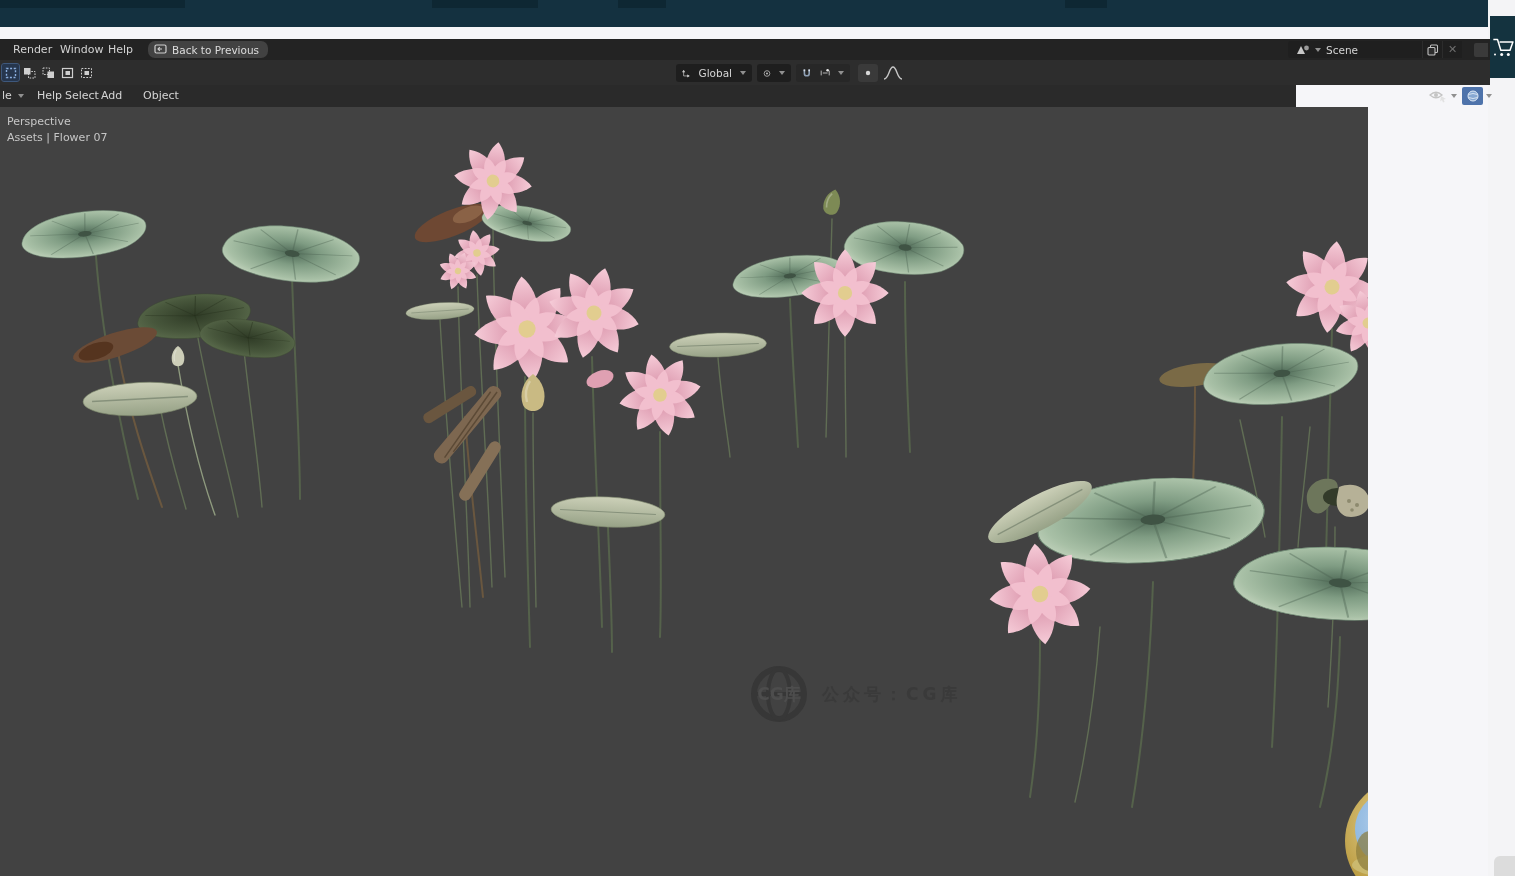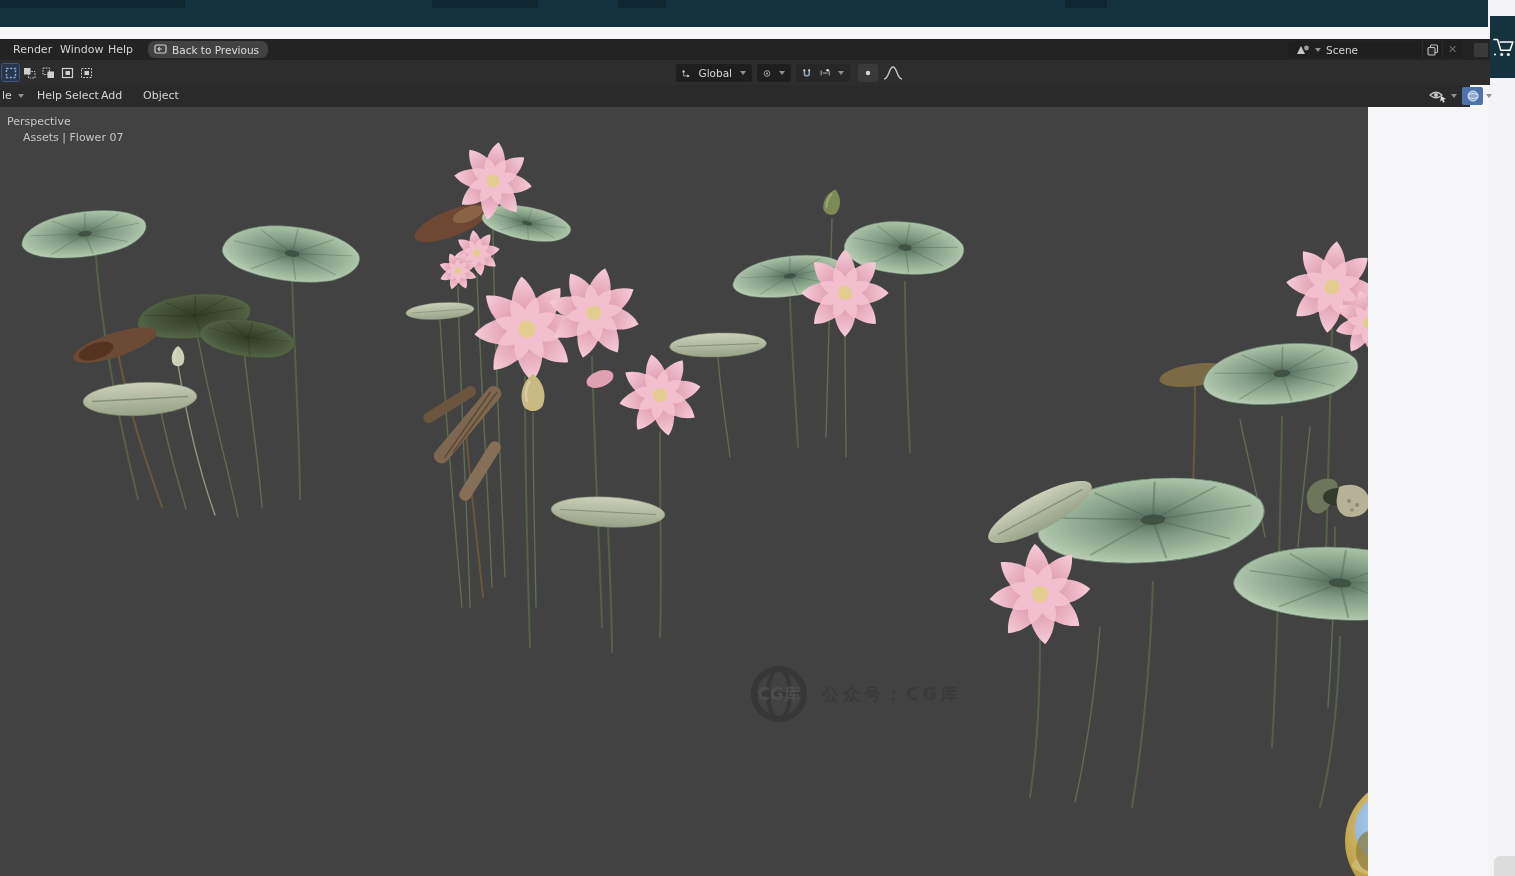--- a/index.html
+++ b/index.html
@@ -42,7 +42,7 @@
   .prop-btn { position:absolute; top:4px; width:20px; height:18px; background:#3a3a3a; border-radius:3px;
               display:flex; align-items:center; justify-content:center; }
 
-  .vheader { left:0; top:85px; width:1470px; height:22px; background:#2a2a2a; }
+  .vheader { left:0; top:85px; width:1296px; height:22px; background:#2a2a2a; }
   .vh-menu { position:absolute; top:4px; font-size:11px; color:#d4d4d4; }
   .mode-part { position:absolute; left:2px; top:4px; font-size:11px; color:#d4d4d4;
                display:flex; align-items:center; gap:6px; }

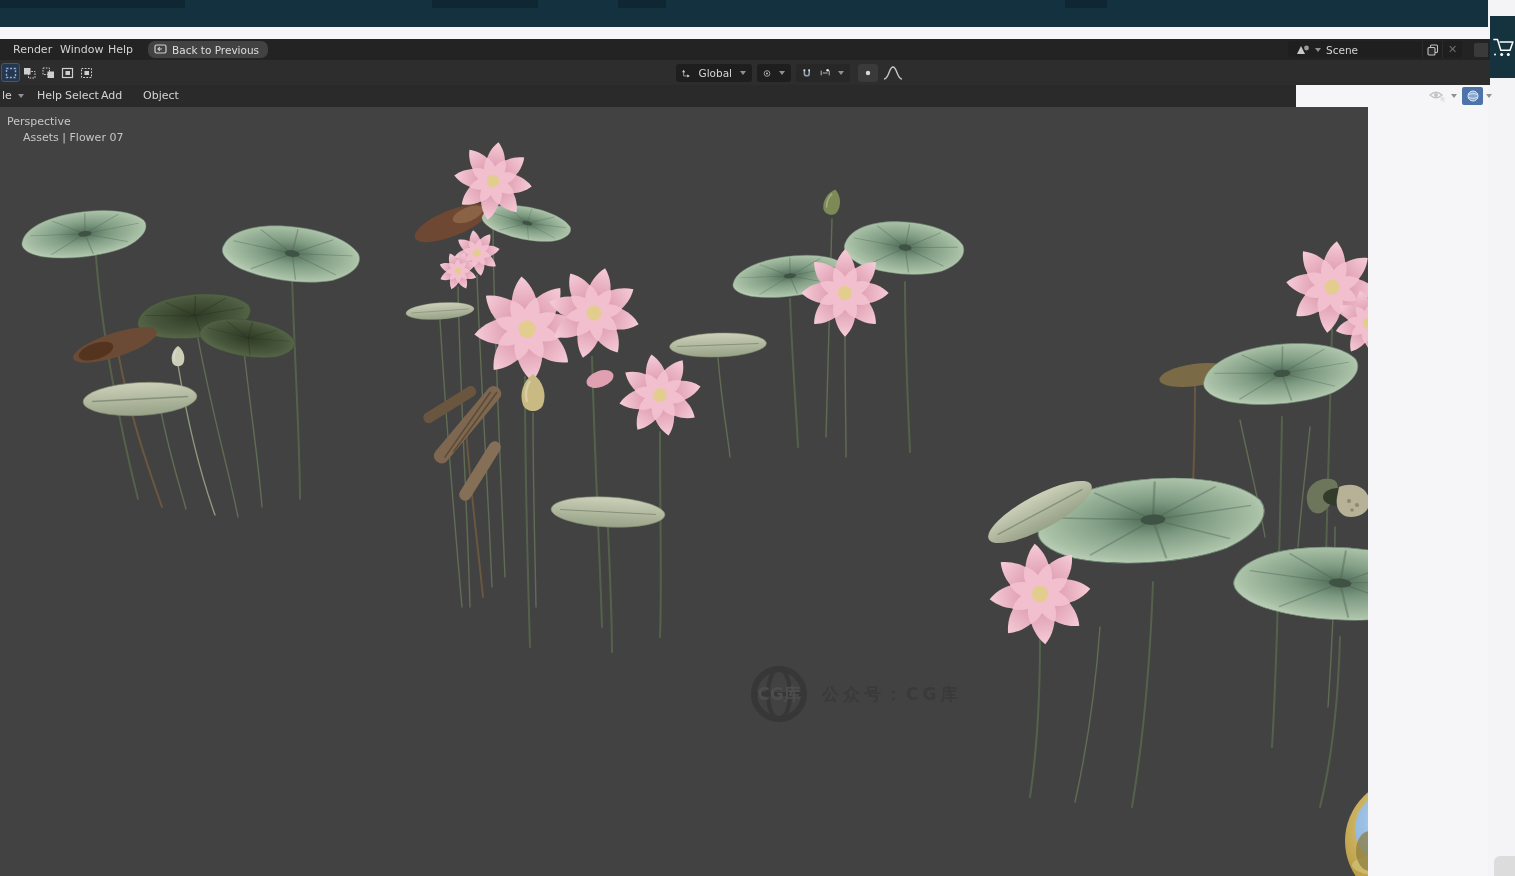--- a/index.html
+++ b/index.html
@@ -218,7 +218,7 @@
 
   <div class="abs viewport">
     <div class="ov-text" style="top:8px;">Perspective</div>
-    <div class="ov-text" style="top:24px;margin-left:16px;">Assets | Flower 07</div>
+    <div class="ov-text" style="top:24px;">Assets | Flower 07</div>
 
     <svg width="1488" height="769" viewBox="0 0 1488 769">
       <defs>

